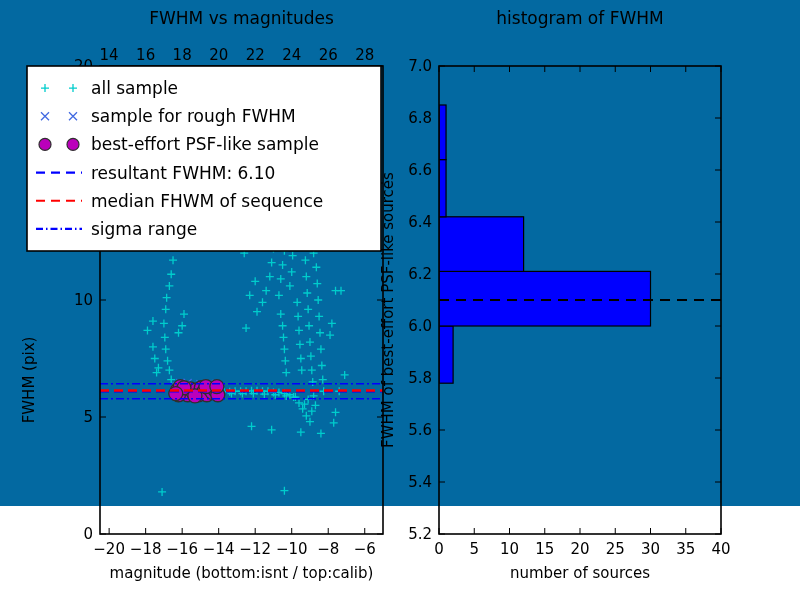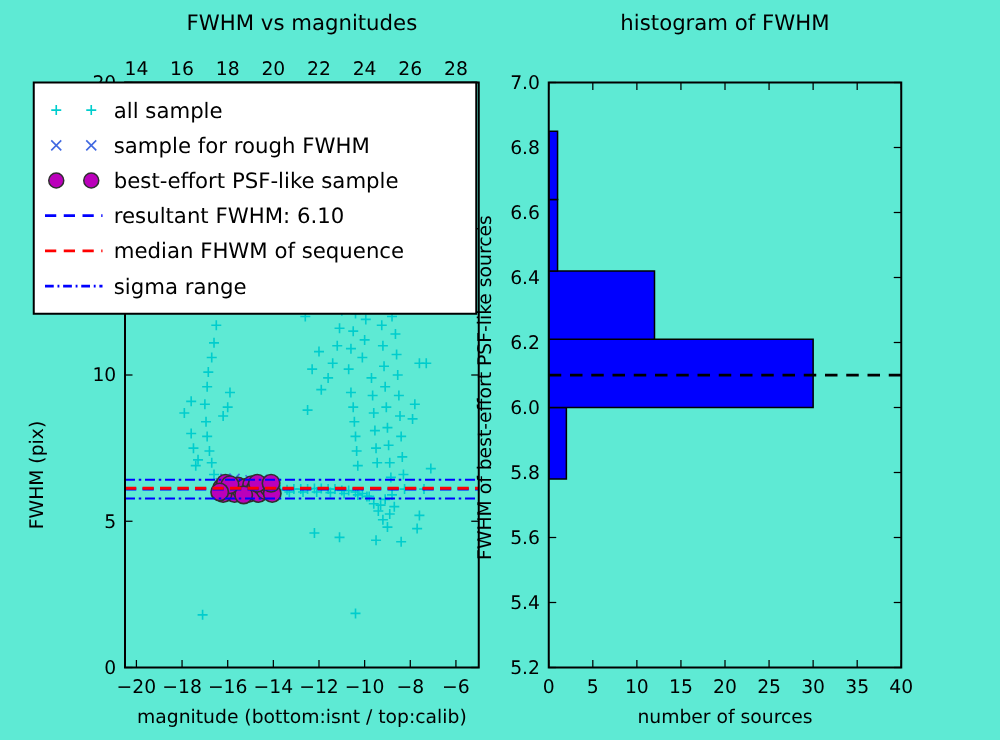--- a/index.html
+++ b/index.html
@@ -16,8 +16,8 @@
   #figure {
     position: relative;
     width: 800px;
-    height: 592px;
-    background: #5eead4;
+    height: 506px;
+    background: #0369a1;
   }
   .svg-layer {
     position: absolute;

